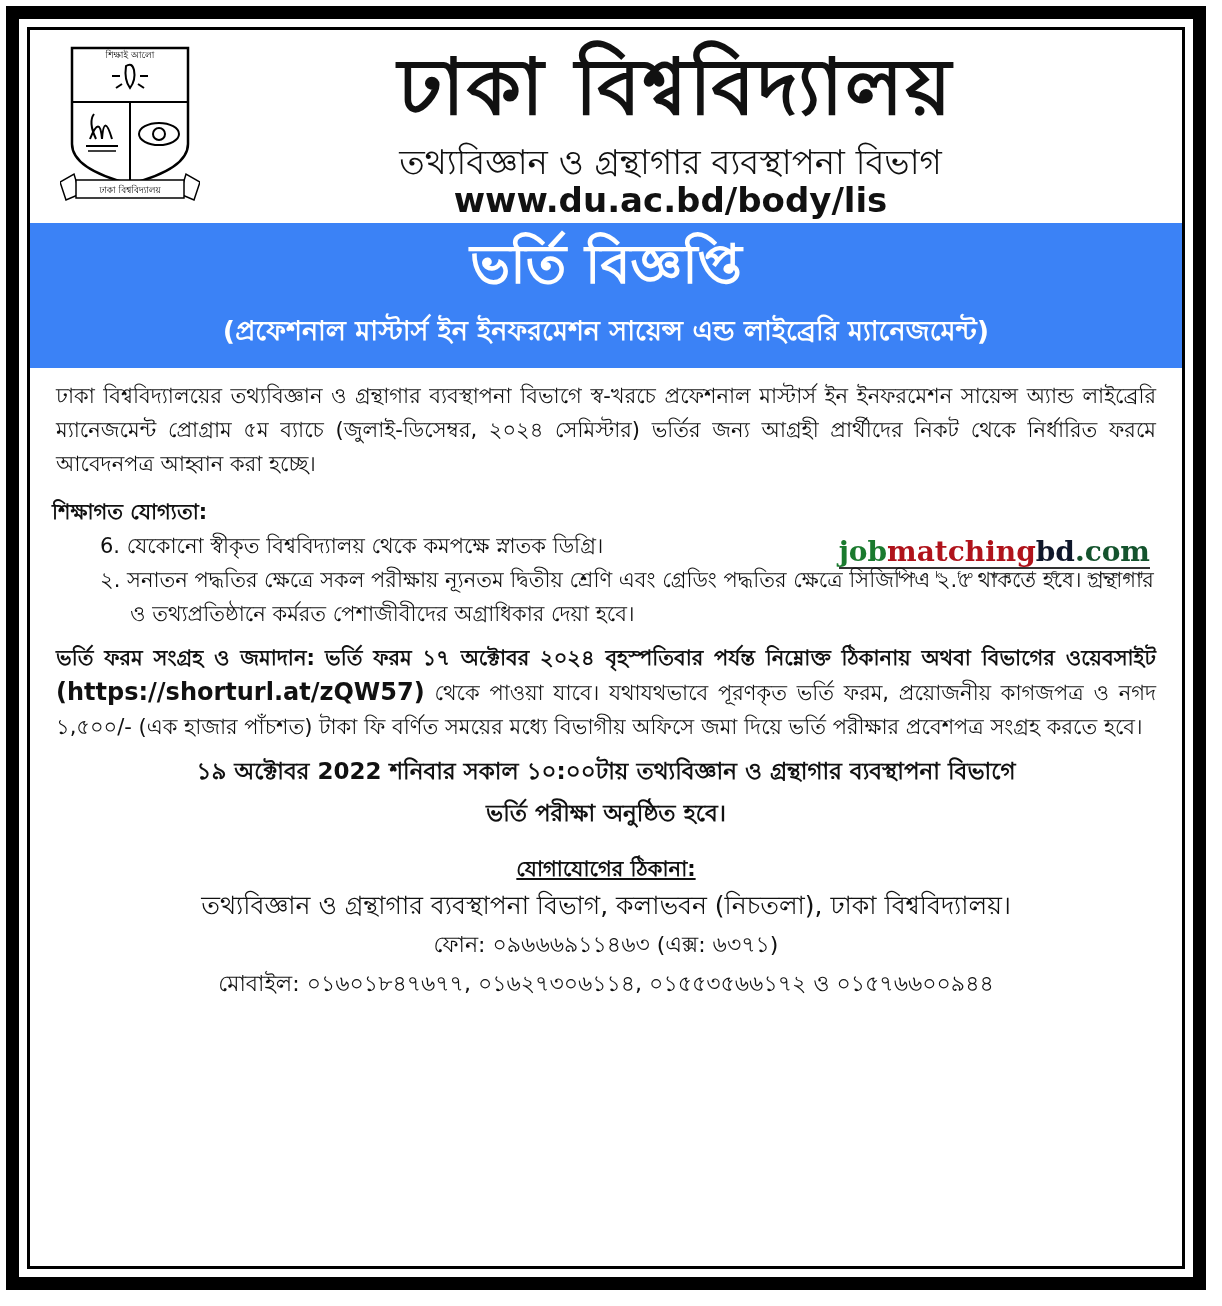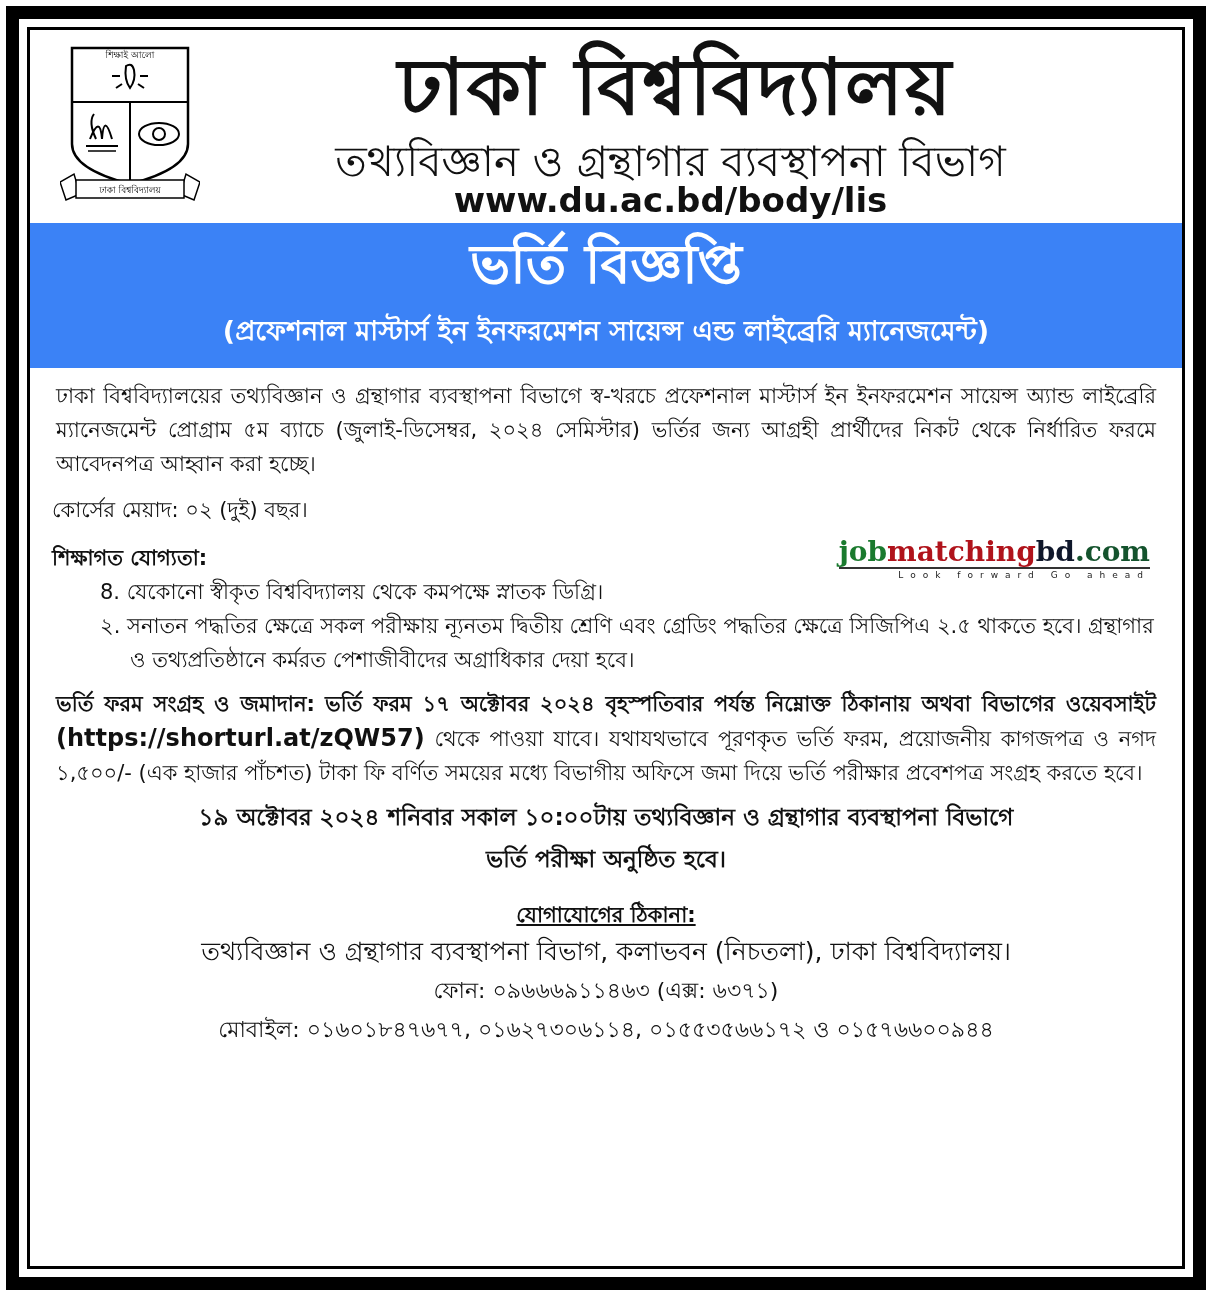--- a/index.html
+++ b/index.html
@@ -15,7 +15,7 @@
   .uni-name { position: absolute; left: 175px; right: 20px; top: 2px; text-align: center;
               font-size: 78px; font-weight: bold; letter-spacing: 2px; line-height: 110px; }
   .dept-name { position: absolute; left: 175px; right: 30px; top: 110px; text-align: center;
-               font-size: 42px; line-height: 44px; }
+               font-size: 34px; line-height: 44px; }
   .website { position: absolute; left: 175px; right: 30px; top: 150px; text-align: center;
              font-size: 34px; font-weight: bold; line-height: 40px; font-family: "DejaVu Sans", sans-serif; }
   

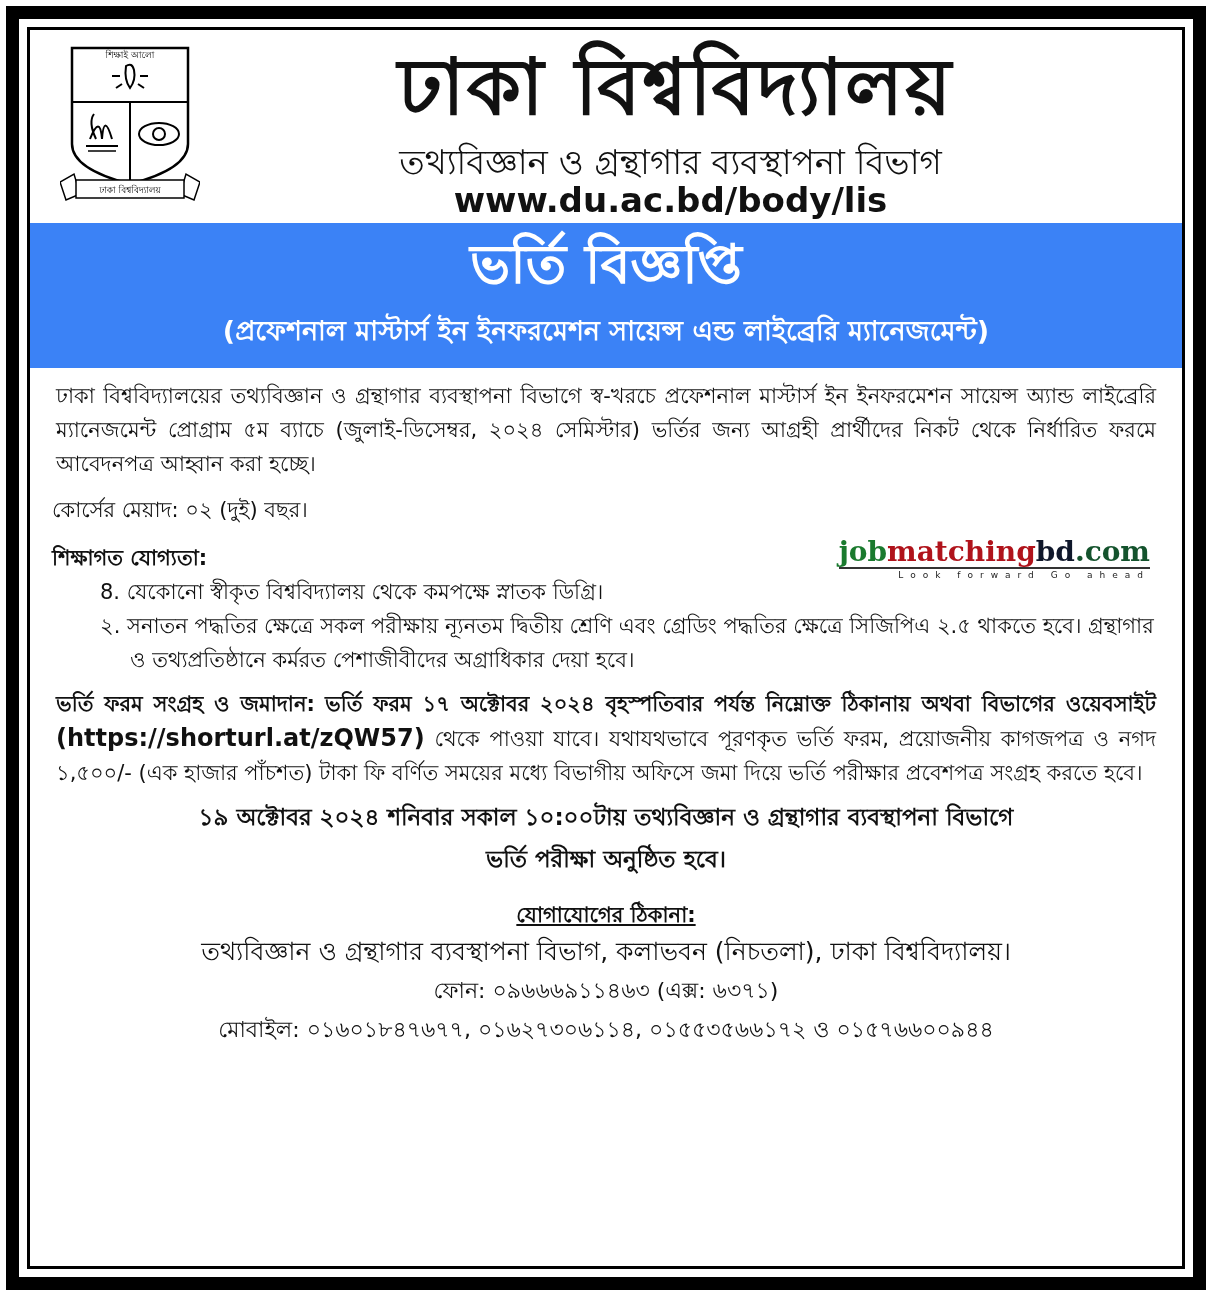--- a/index.html
+++ b/index.html
@@ -84,7 +84,6 @@
 
     <div class="content">
       <p class="para">ঢাকা বিশ্ববিদ্যালয়ের তথ্যবিজ্ঞান ও গ্রন্থাগার ব্যবস্থাপনা বিভাগে স্ব-খরচে প্রফেশনাল মাস্টার্স ইন ইনফরমেশন সায়েন্স অ্যান্ড লাইব্রেরি ম্যানেজমেন্ট প্রোগ্রাম ৫ম ব্যাচে (জুলাই-ডিসেম্বর, ২০২৪ সেমিস্টার) ভর্তির জন্য আগ্রহী প্রার্থীদের নিকট থেকে নির্ধারিত ফরমে আবেদনপত্র আহ্বান করা হচ্ছে।</p>
-      <div class="row" style="margin-top:12px;">কোর্সের মেয়াদ: ০২ (দুই) বছর।</div>
       <div class="row bold" style="margin-top:14px;">শিক্ষাগত যোগ্যতা:</div>
       <ul class="list">
         <li>8. যেকোনো স্বীকৃত বিশ্ববিদ্যালয় থেকে কমপক্ষে স্নাতক ডিগ্রি।</li>

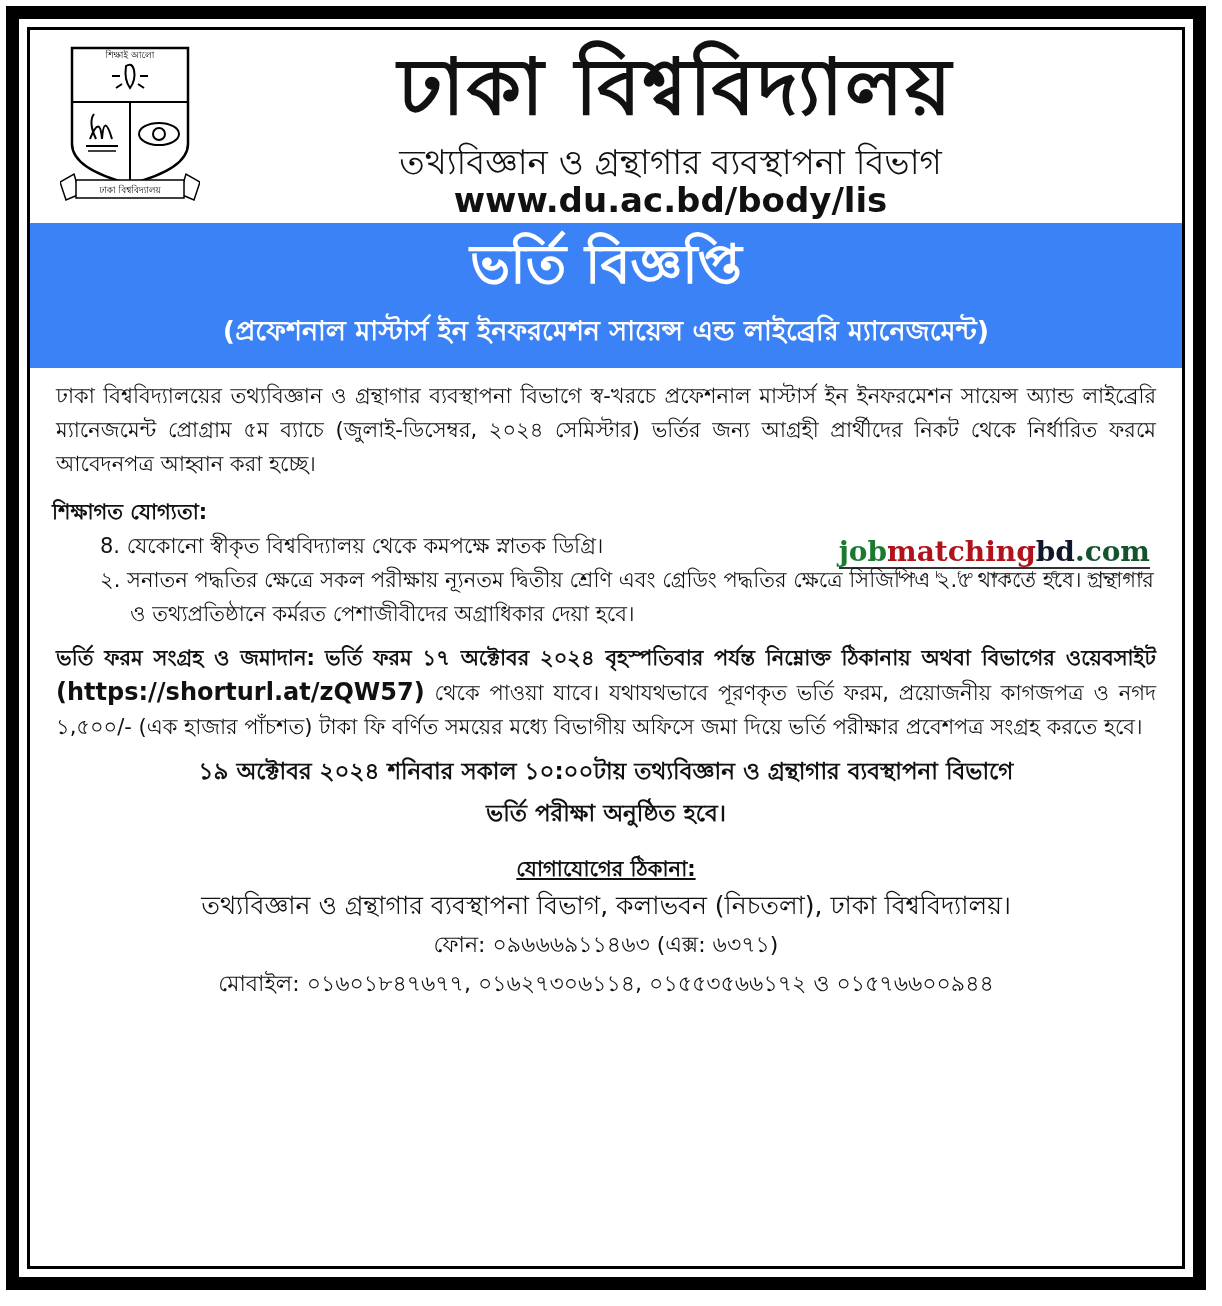--- a/index.html
+++ b/index.html
@@ -86,7 +86,7 @@
       <p class="para">ঢাকা বিশ্ববিদ্যালয়ের তথ্যবিজ্ঞান ও গ্রন্থাগার ব্যবস্থাপনা বিভাগে স্ব-খরচে প্রফেশনাল মাস্টার্স ইন ইনফরমেশন সায়েন্স অ্যান্ড লাইব্রেরি ম্যানেজমেন্ট প্রোগ্রাম ৫ম ব্যাচে (জুলাই-ডিসেম্বর, ২০২৪ সেমিস্টার) ভর্তির জন্য আগ্রহী প্রার্থীদের নিকট থেকে নির্ধারিত ফরমে আবেদনপত্র আহ্বান করা হচ্ছে।</p>
       <div class="row bold" style="margin-top:14px;">শিক্ষাগত যোগ্যতা:</div>
       <ul class="list">
-        <li>8. যেকোনো স্বীকৃত বিশ্ববিদ্যালয় থেকে কমপক্ষে স্নাতক ডিগ্রি।</li>
+        <li>6. যেকোনো স্বীকৃত বিশ্ববিদ্যালয় থেকে কমপক্ষে স্নাতক ডিগ্রি।</li>
         <li>২. সনাতন পদ্ধতির ক্ষেত্রে সকল পরীক্ষায় ন্যূনতম দ্বিতীয় শ্রেণি এবং গ্রেডিং পদ্ধতির ক্ষেত্রে সিজিপিএ ২.৫ থাকতে হবে। গ্রন্থাগার ও তথ্যপ্রতিষ্ঠানে কর্মরত পেশাজীবীদের অগ্রাধিকার দেয়া হবে।</li>
       </ul>
       <p class="para" style="margin-top:10px;">

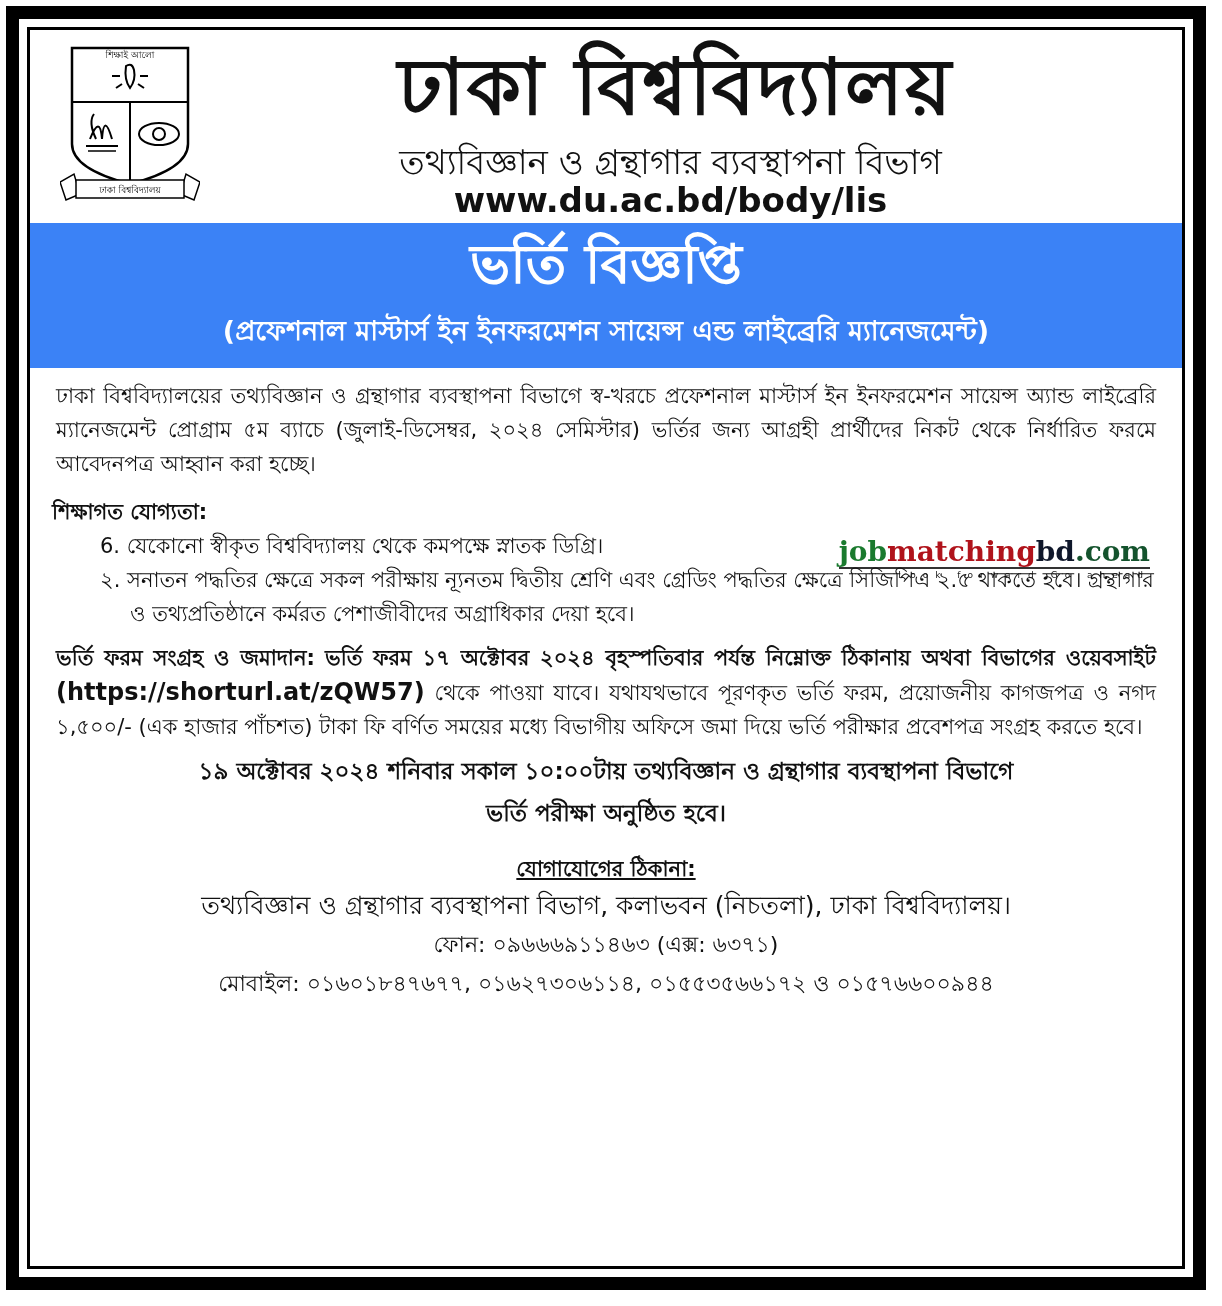--- a/index.html
+++ b/index.html
@@ -96,7 +96,7 @@
         <span>থেকে পাওয়া যাবে। যথাযথভাবে পূরণকৃত ভর্তি ফরম, প্রয়োজনীয় কাগজপত্র ও নগদ ১,৫০০/- (এক হাজার পাঁচশত) টাকা ফি বর্ণিত সময়ের মধ্যে বিভাগীয় অফিসে জমা দিয়ে ভর্তি পরীক্ষার প্রবেশপত্র সংগ্রহ করতে হবে।</span>
       </p>
       <div class="exam">
-        <div>১৯ অক্টোবর ২০২৪ শনিবার সকাল ১০:০০টায় তথ্যবিজ্ঞান ও গ্রন্থাগার ব্যবস্থাপনা বিভাগে</div>
+        <div>১৯ অক্টোবর 2022 শনিবার সকাল ১০:০০টায় তথ্যবিজ্ঞান ও গ্রন্থাগার ব্যবস্থাপনা বিভাগে</div>
         <div>ভর্তি পরীক্ষা অনুষ্ঠিত হবে।</div>
       </div>
       <div class="contact-head">যোগাযোগের ঠিকানা:</div>

